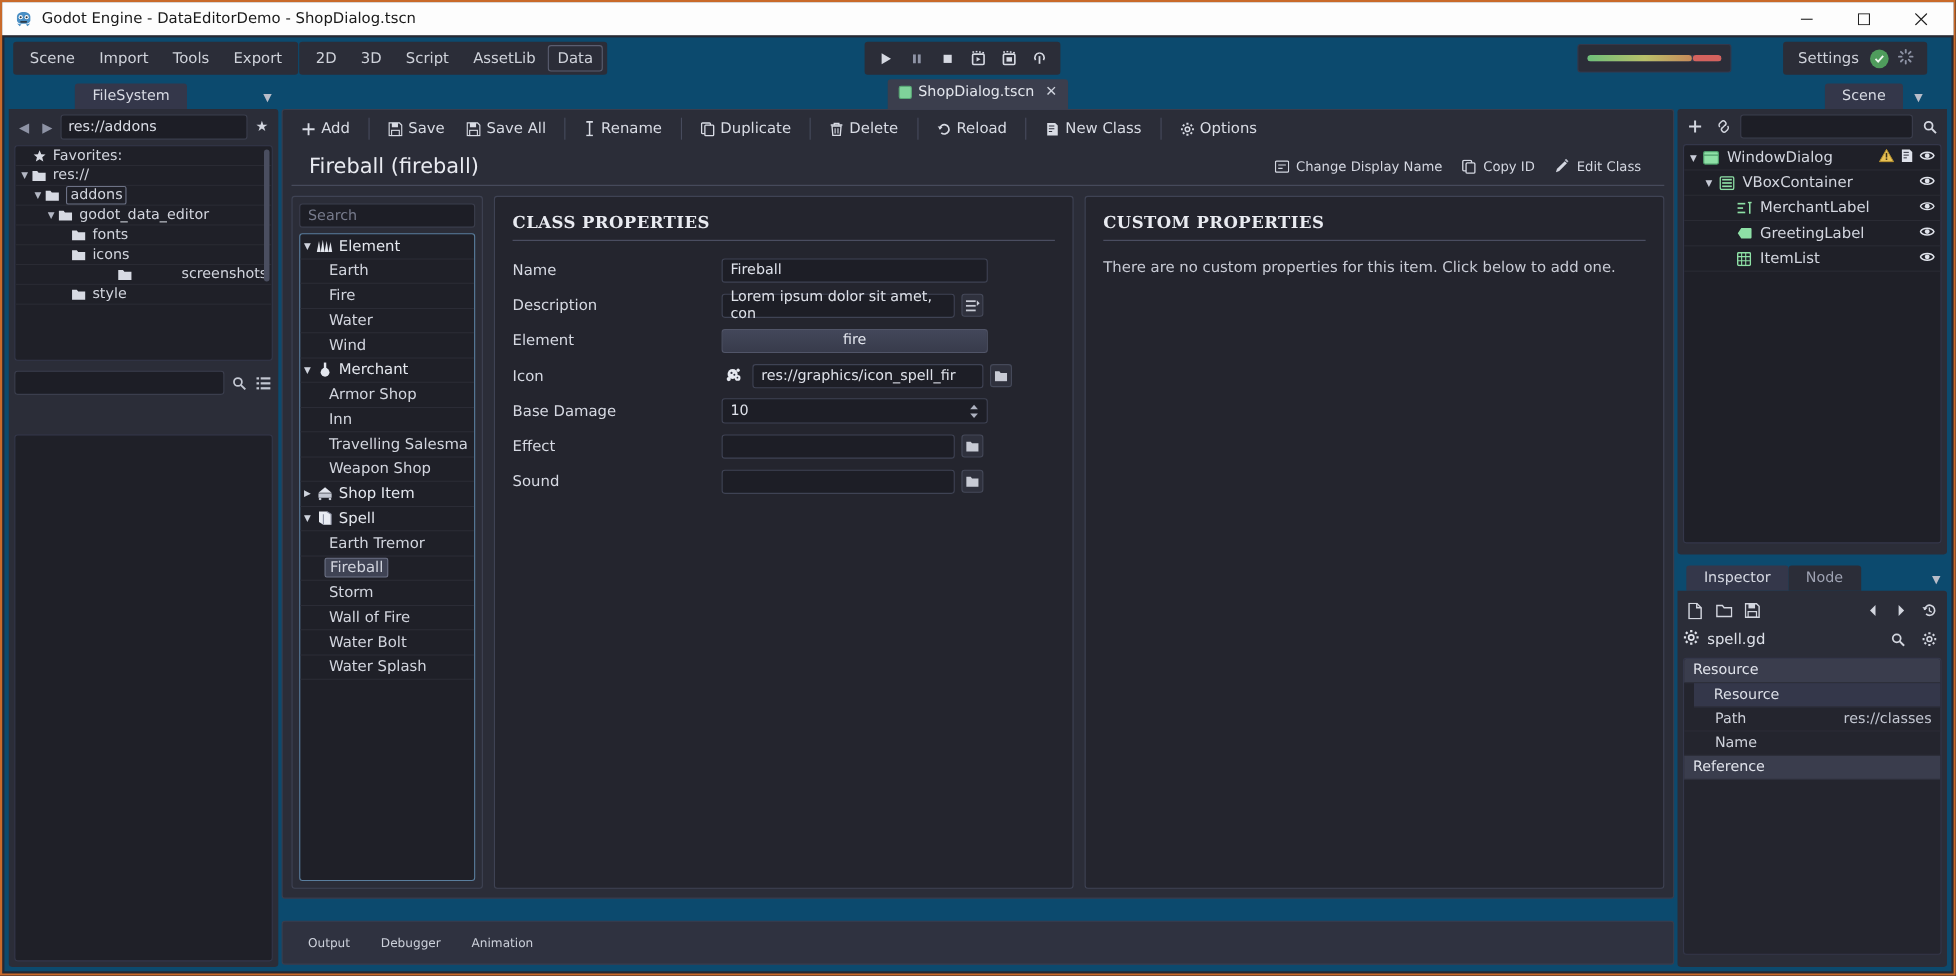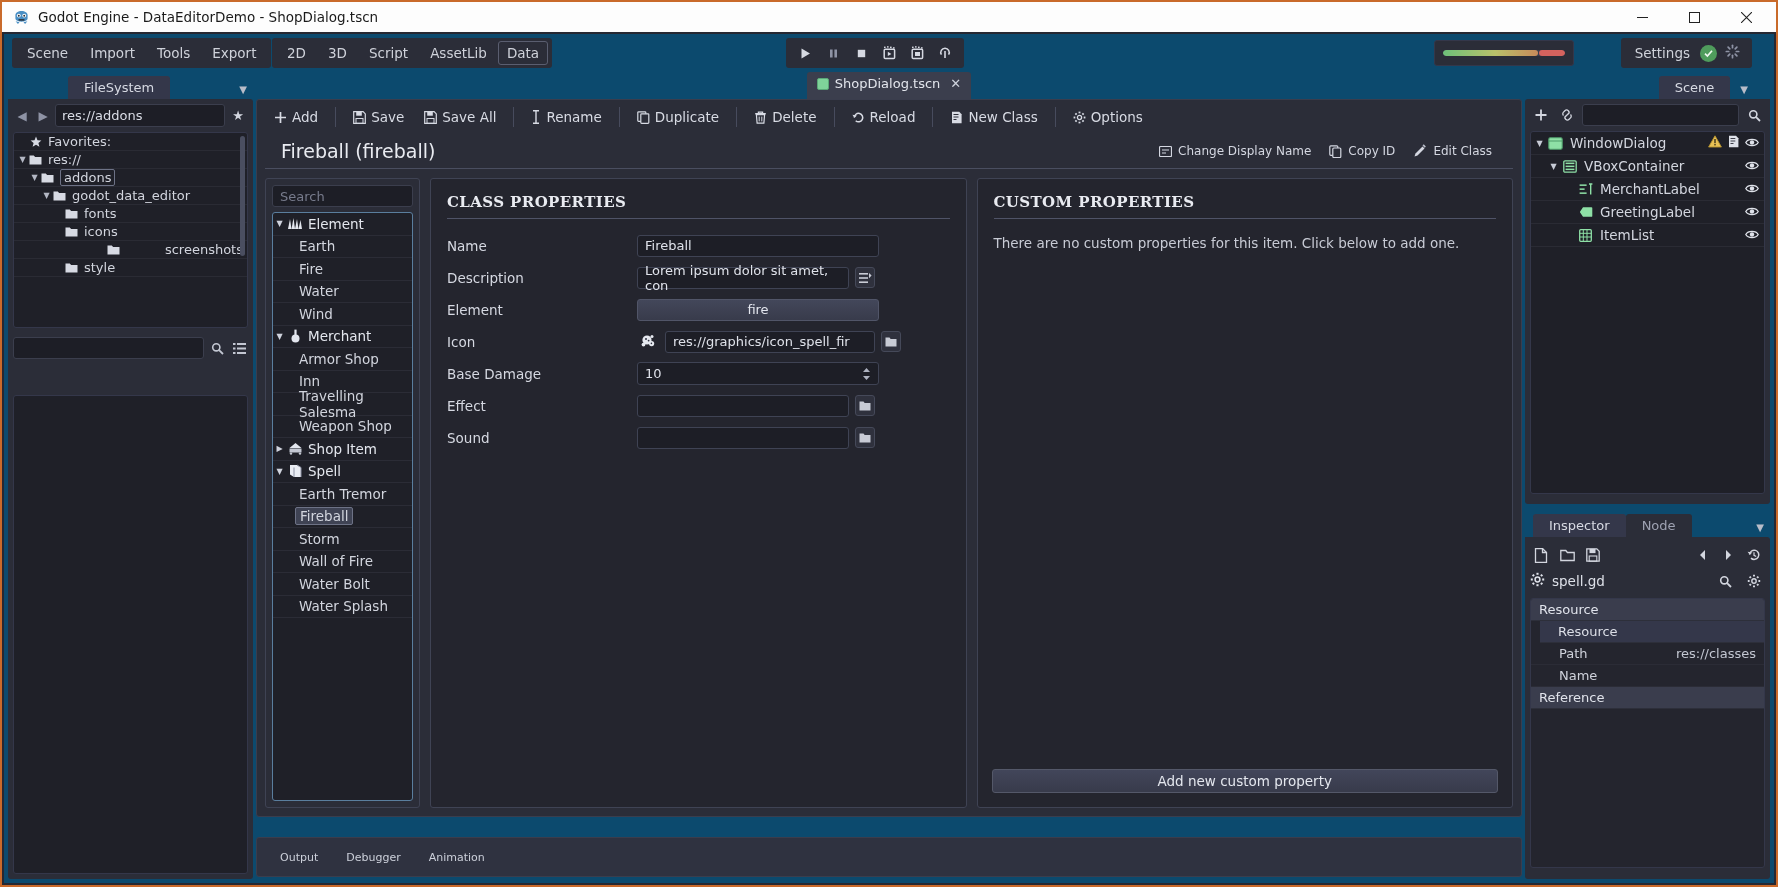--- a/index.html
+++ b/index.html
@@ -102,7 +102,7 @@
   #panes{ position:absolute; left:8px; right:8px; top:78px; bottom:8px; display:flex; gap:10px;}
 
   
-  #listcol{ width:155px; background:#2b2d38; border:1px solid #3f4354; border-radius:3px; padding:6px; display:flex; flex-direction:column;}
+  #listcol{ width:174px; background:#2b2d38; border:1px solid #3f4354; border-radius:3px; padding:6px; display:flex; flex-direction:column;}
   #listsearch{ height:22px; background:#1d1e26; border:1px solid #3b3e4d; border-radius:3px; display:flex;align-items:center;
      padding:0 7px; font-size:13px; color:#777b8c;}
   #classtree{ margin-top:5px; flex:1; background:#1f2028; border:1px solid #5a7e9e; border-radius:3px; overflow:hidden;}

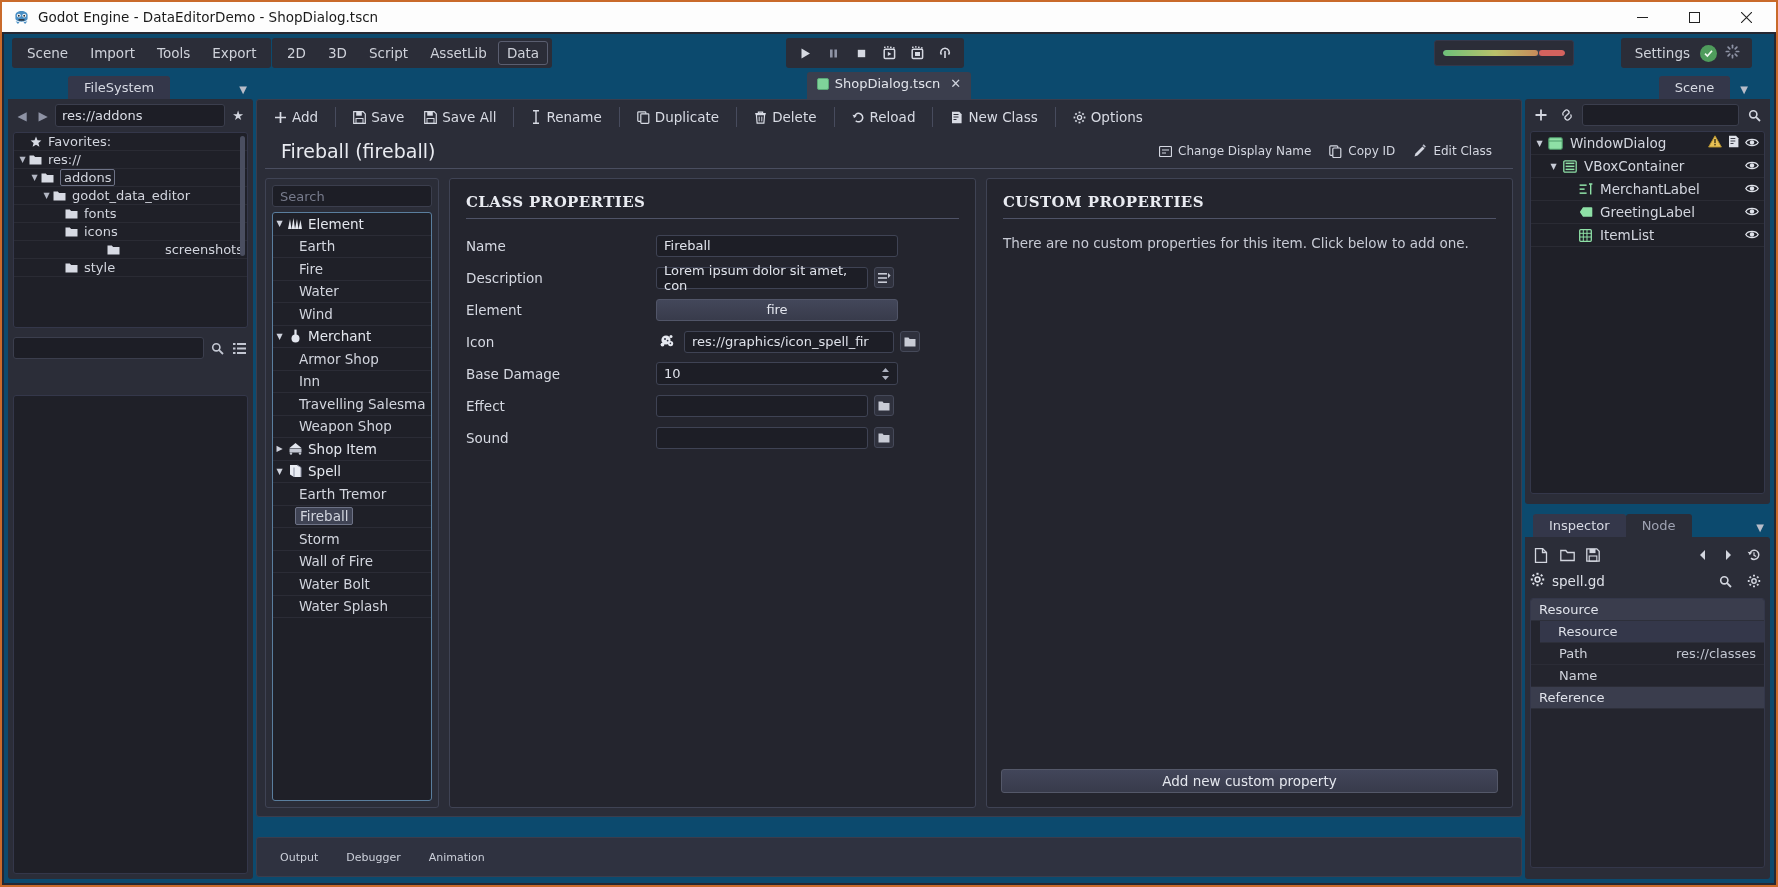--- a/index.html
+++ b/index.html
@@ -756,7 +756,6 @@
           <div class="prop-pane">
             <div class="pane-title">CUSTOM PROPERTIES</div>
             <div class="empty-note">There are no custom properties for this item. Click below to add one.</div>
-            <div id="addprop">Add new custom property</div>
           </div>
         </div>
       </div>

